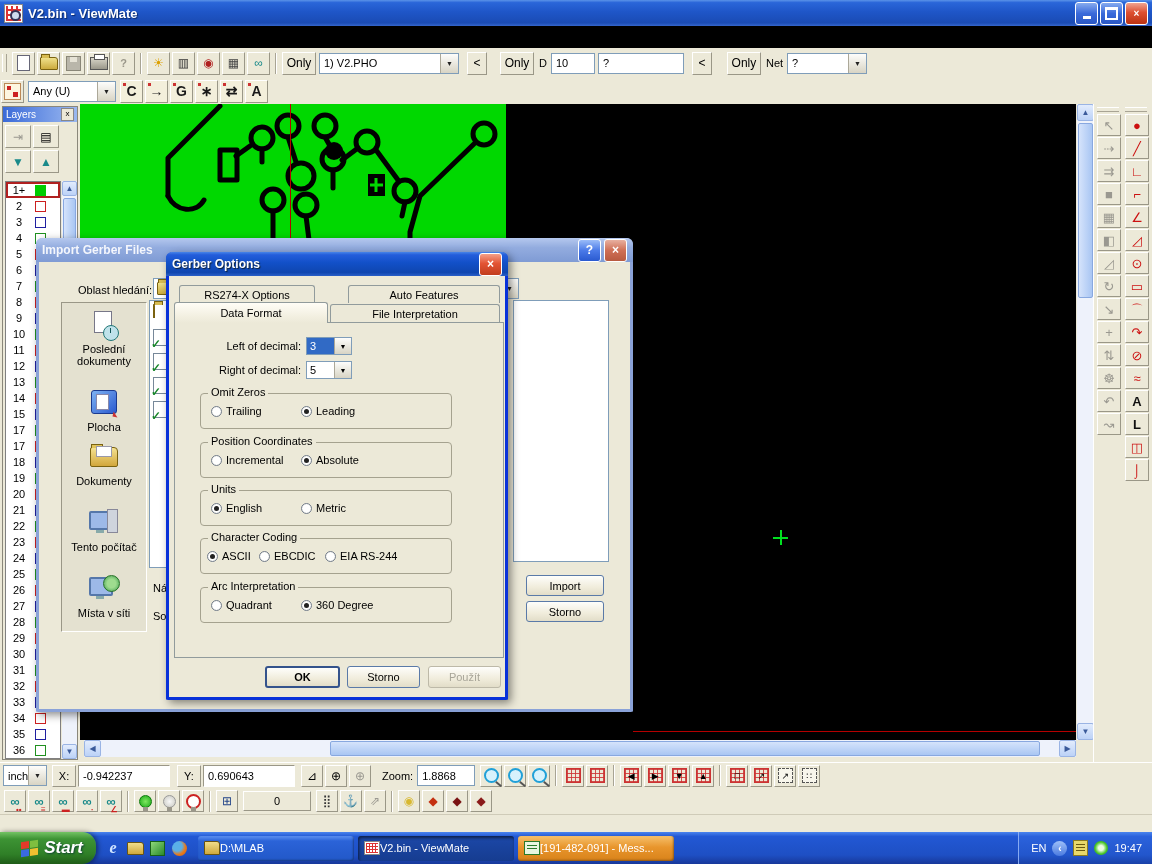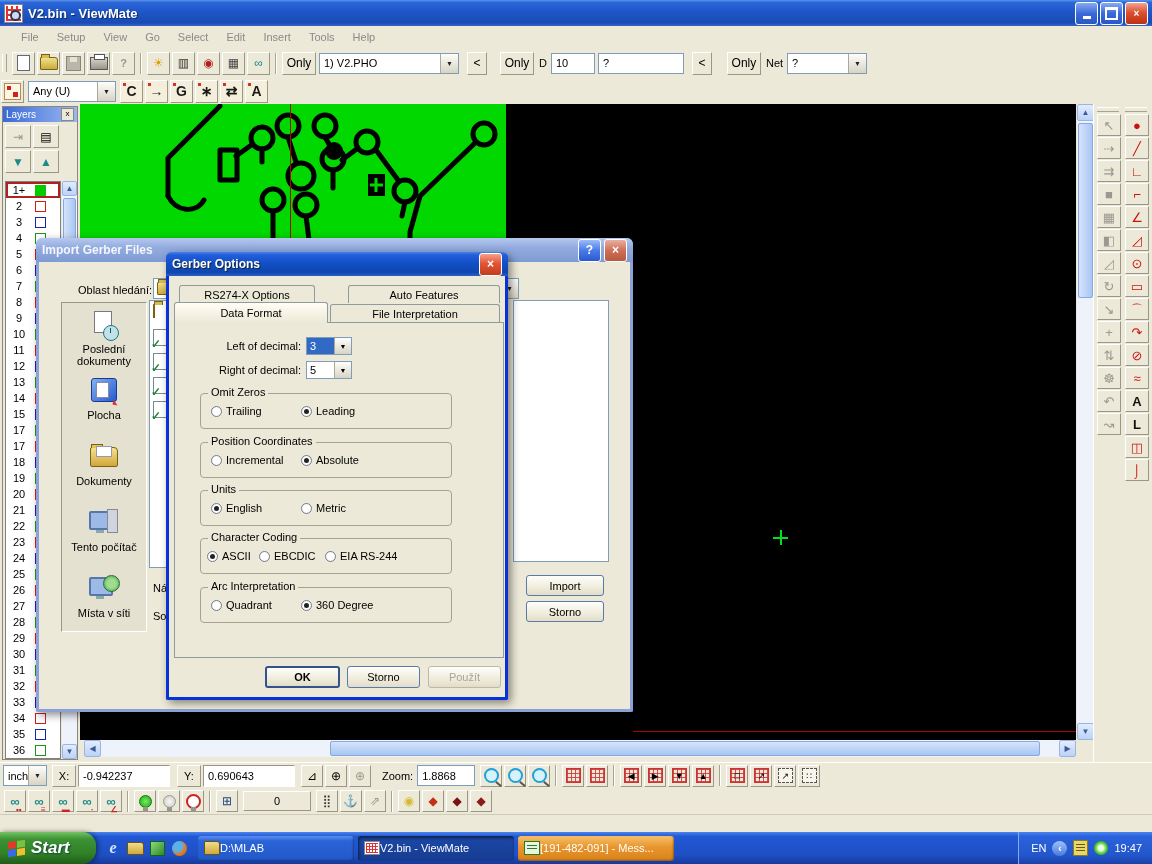--- a/index.html
+++ b/index.html
@@ -235,17 +235,6 @@
     </span>
   </div>
 
-  <div class="menubar" id="menubar">
-      <span class="mitem">File</span>
-      <span class="mitem">Setup</span>
-      <span class="mitem">View</span>
-      <span class="mitem">Go</span>
-      <span class="mitem">Select</span>
-      <span class="mitem">Edit</span>
-      <span class="mitem">Insert</span>
-      <span class="mitem">Tools</span>
-      <span class="mitem">Help</span>
-    </div>
 
   <div class="tbrow" id="tb1">
     <span class="grip"></span>

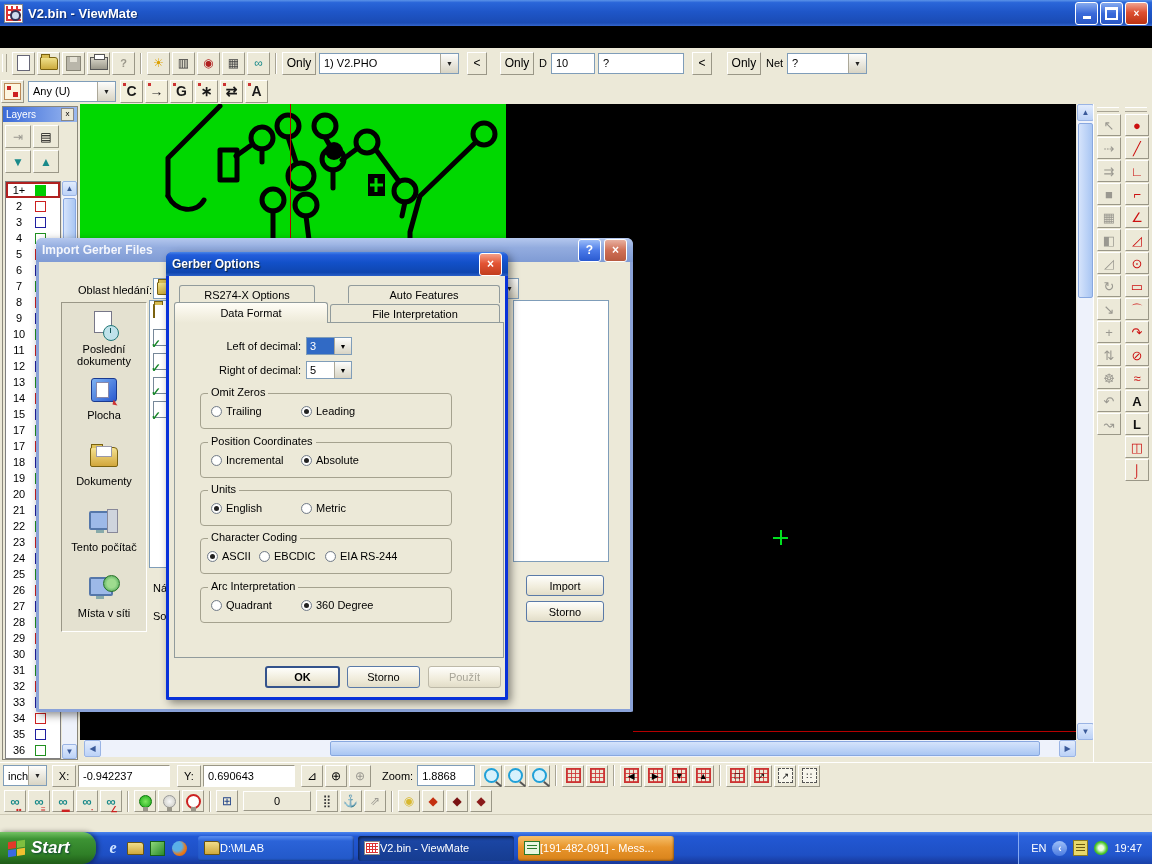--- a/index.html
+++ b/index.html
@@ -636,7 +636,7 @@
           </span>
           <span class="cap">Poslední dokumenty</span>
         </div>
-        <div class="place" style="top: 74px; align-items: center;">
+        <div class="place" style="top: 86px; align-items: center;">
           <span class="picon">
             <i class="pi-desk"></i>
             <i class="pi-pen"></i>

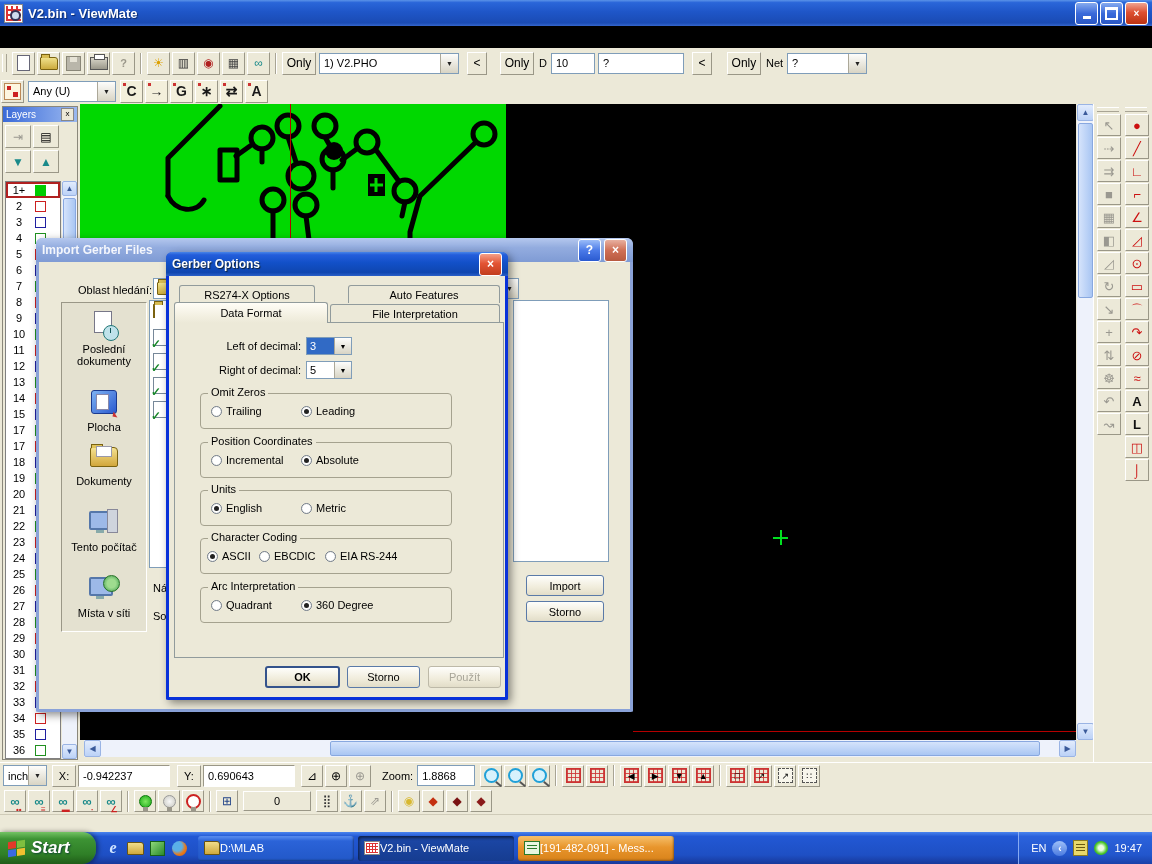--- a/index.html
+++ b/index.html
@@ -184,7 +184,7 @@
     background:linear-gradient(180deg,#4a84ee 0%,#2258d4 14%,#1e4fc4 72%,#17389a 100%);}
   #startbtn{height:32px;width:96px;flex:0 0 auto;border-radius:0 14px 14px 0;display:flex;align-items:center;gap:6px;padding-left:8px;box-sizing:border-box;
     background:linear-gradient(180deg,#74c364 0%,#3d9334 22%,#2f7f27 70%,#1f5c18 100%);
-    color:#fff;font-weight:bold;font-style:italic;font-size:17px;text-shadow:1px 1px 2px #143;box-shadow:2px 0 5px rgba(0,0,0,.45);}
+    color:#fff;font-weight:bold;font-style:italic;font-size:17px;text-shadow:1px 1px 2px #143;box-shadow:2px 0 5px rgba(0,0,0,.45);justify-content:center;}
   .flag{width:17px;height:15px;display:grid;grid-template-columns:1fr 1fr;grid-template-rows:1fr 1fr;gap:1px;transform:skewY(-8deg);}
   .flag i{display:block;}
   .ql{display:flex;align-items:center;gap:4px;padding:0 8px;}

